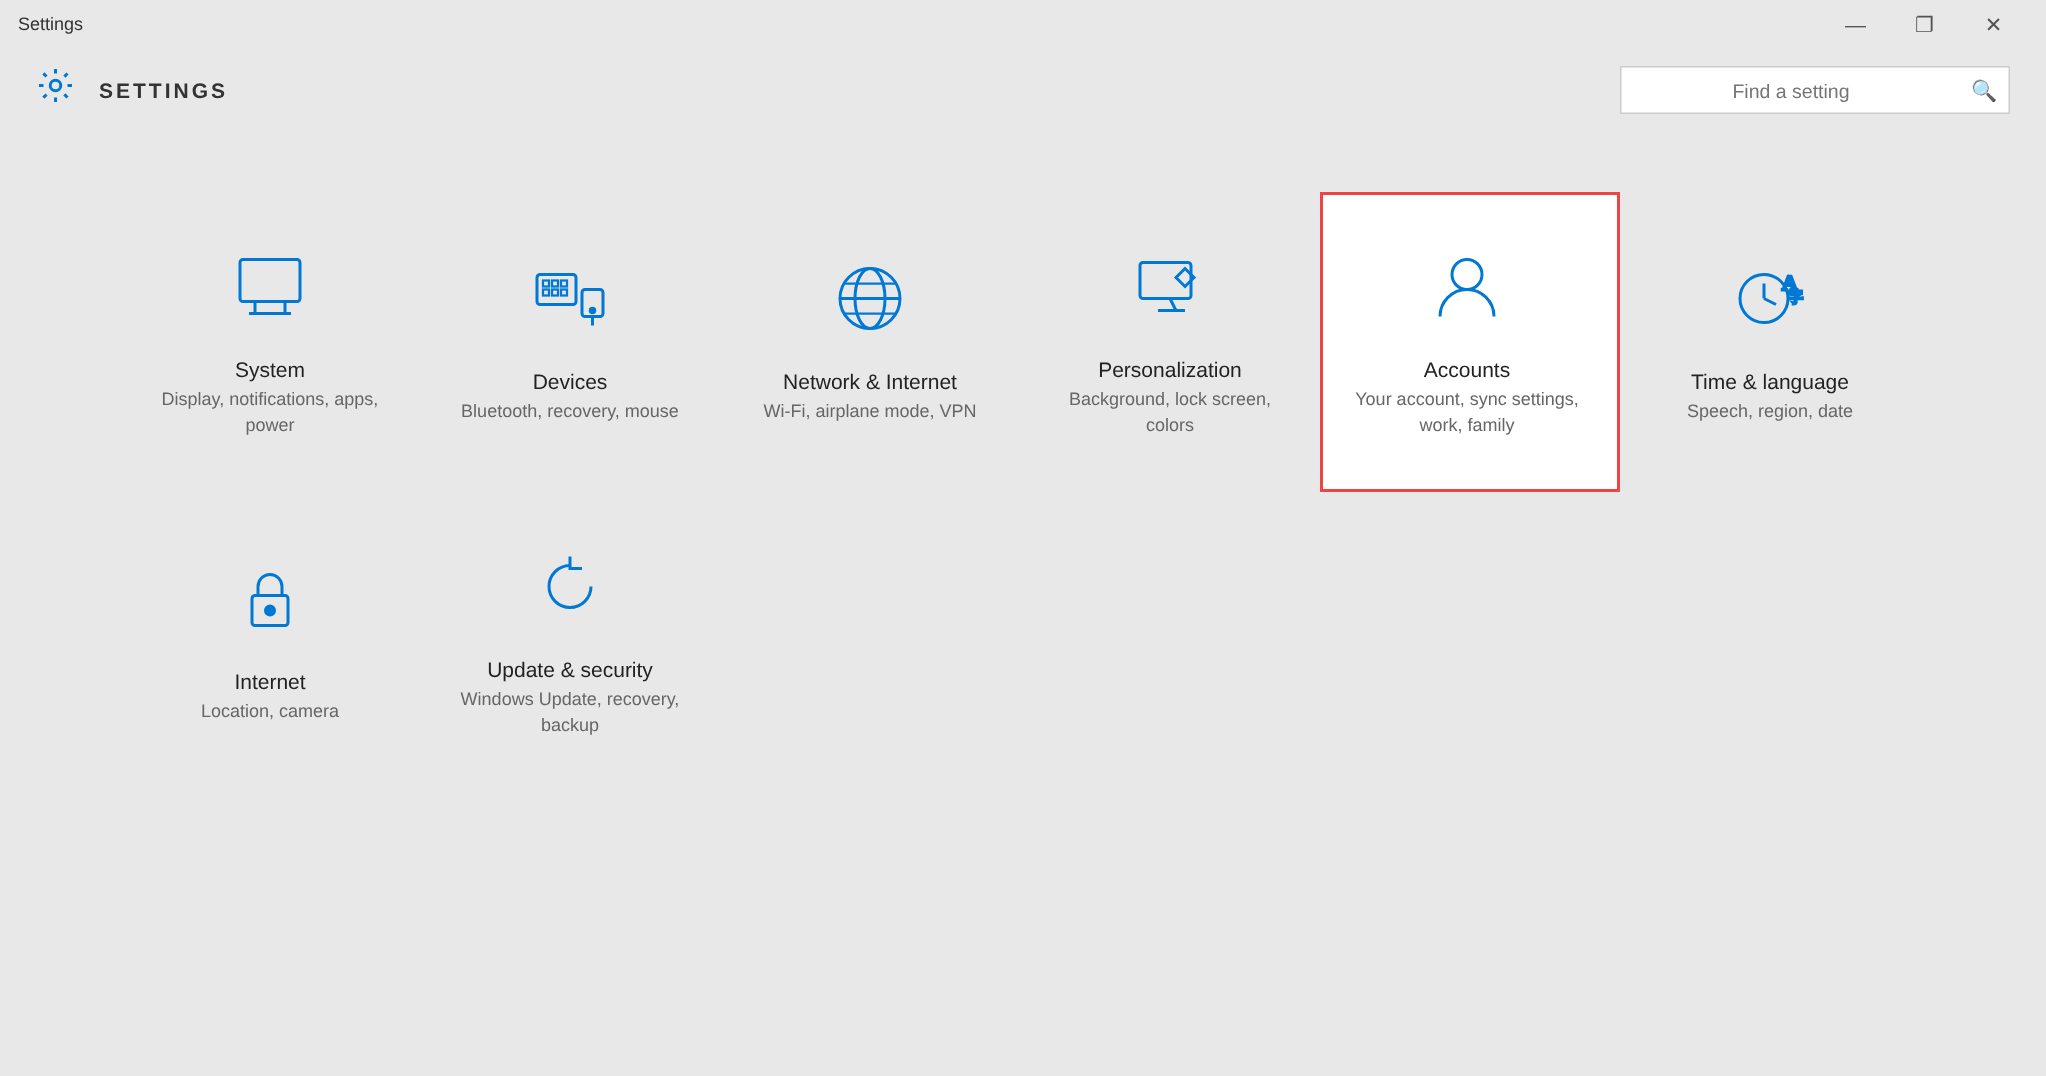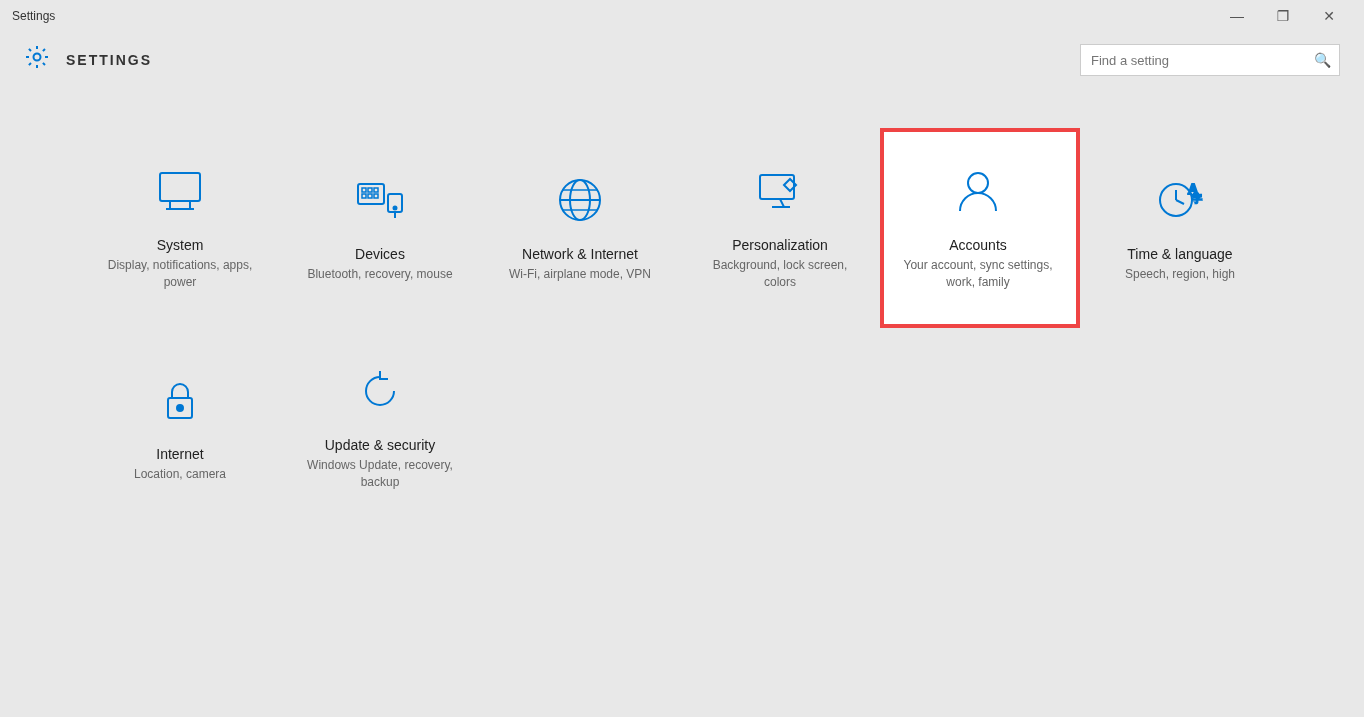--- a/index.html
+++ b/index.html
@@ -80,6 +80,7 @@
       color: #555;
       background: transparent;
       flex: 1;
+      text-align: center;
     }
     .search-icon-btn {
       width: 32px;

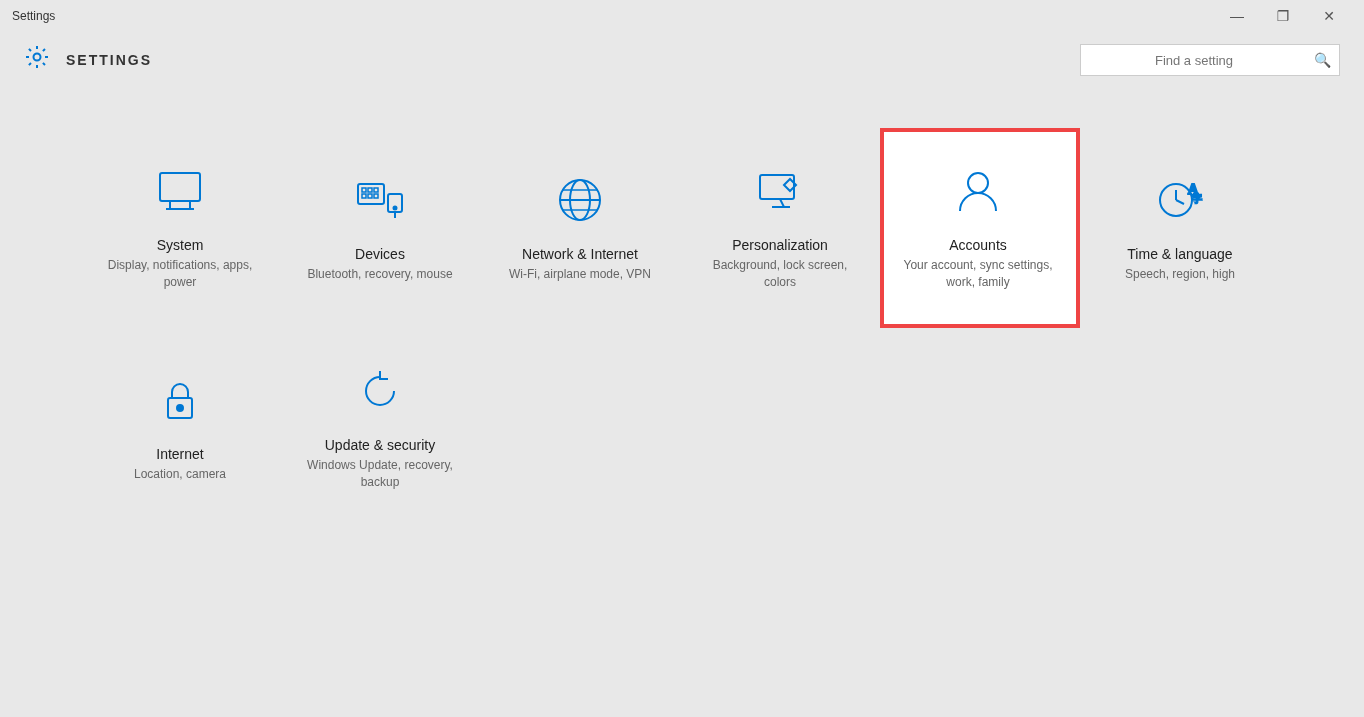--- a/index.html
+++ b/index.html
@@ -119,7 +119,7 @@
       transition: background 0.1s;
     }
     .settings-item.highlighted {
-      border: 4px solid #ef4444;
+      border: 2px solid #ef4444;
       background: white;
       padding-left: 16px;
     }

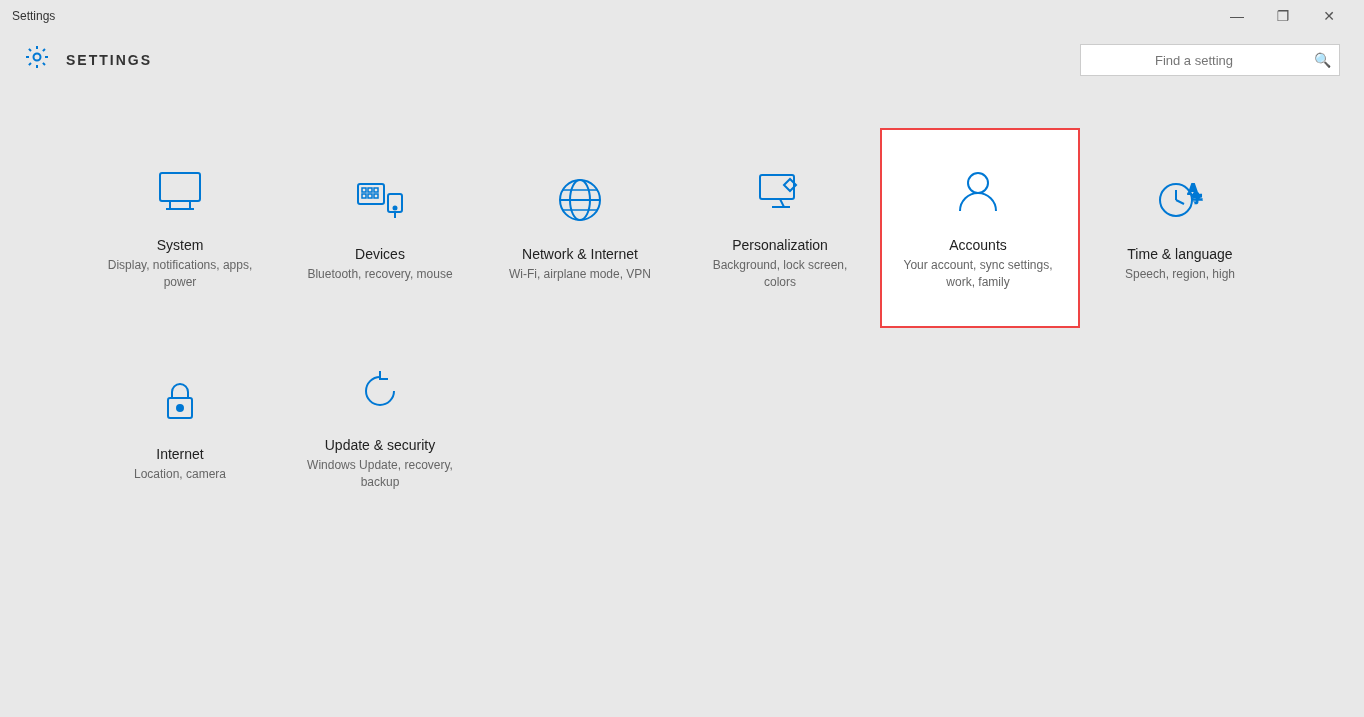--- a/index.html
+++ b/index.html
@@ -248,7 +248,7 @@
             <text x="38" y="28" font-size="10" fill="#0078d4" font-family="serif">字</text>
           </svg></div>
         <div class="settings-item-title">Time &amp; language</div>
-        <div class="settings-item-subtitle">Speech, region, high</div>
+        <div class="settings-item-subtitle">Speech, region, date</div>
       </div>
       <div class="settings-item">
         <div class="settings-item-icon"><svg class="settings-icon" viewBox="0 0 52 52">

